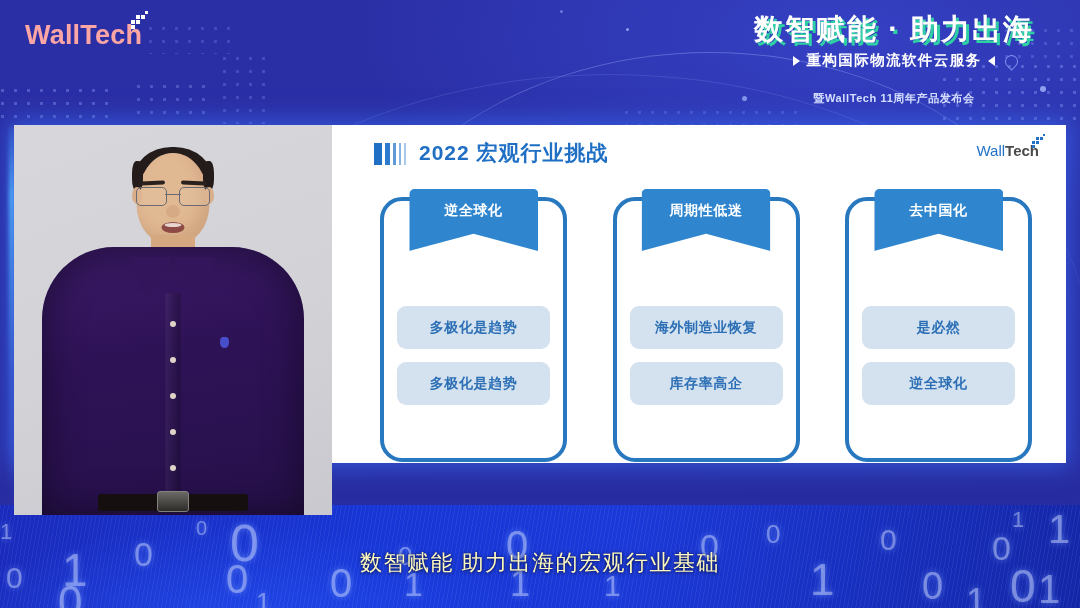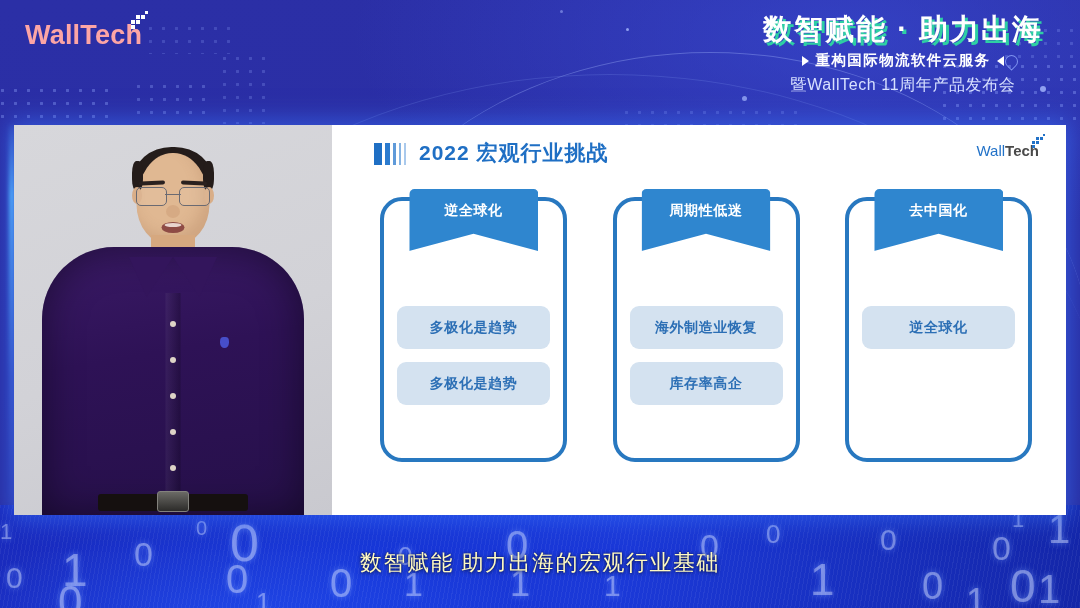--- a/index.html
+++ b/index.html
@@ -64,7 +64,7 @@
   .wt-logo .wt-dots i{position:absolute;background:#fff;width:4px;height:4px;display:block;}
 
   
-  .title-block{position:absolute;right:27px;top:14px;text-align:center;width:300px;}
+  .title-block{position:absolute;right:36px;top:14px;text-align:center;width:300px;}
   .main-title{
     font-size:29px;font-weight:700;color:#ffffff;letter-spacing:2px;line-height:1.08;
     text-shadow:3px 3px 0 #2ecfa4;

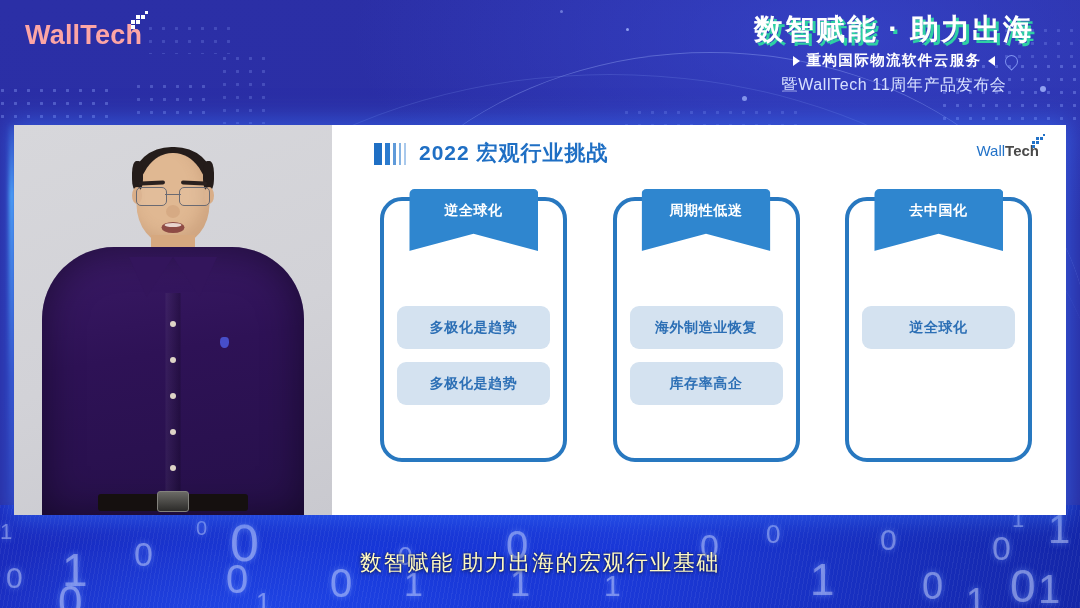--- a/index.html
+++ b/index.html
@@ -78,7 +78,7 @@
   .tri.r{border-left:7px solid #fff;}
   .tri.l{border-right:7px solid #fff;}
   .sub-title2{
-    margin-top:5px;font-size:16px;font-weight:400;color:#d7e0ff;letter-spacing:.6px;white-space:nowrap;
+    margin-top:21px;font-size:11px;font-weight:700;color:#d7e0ff;letter-spacing:.6px;white-space:nowrap;
   }
 
   

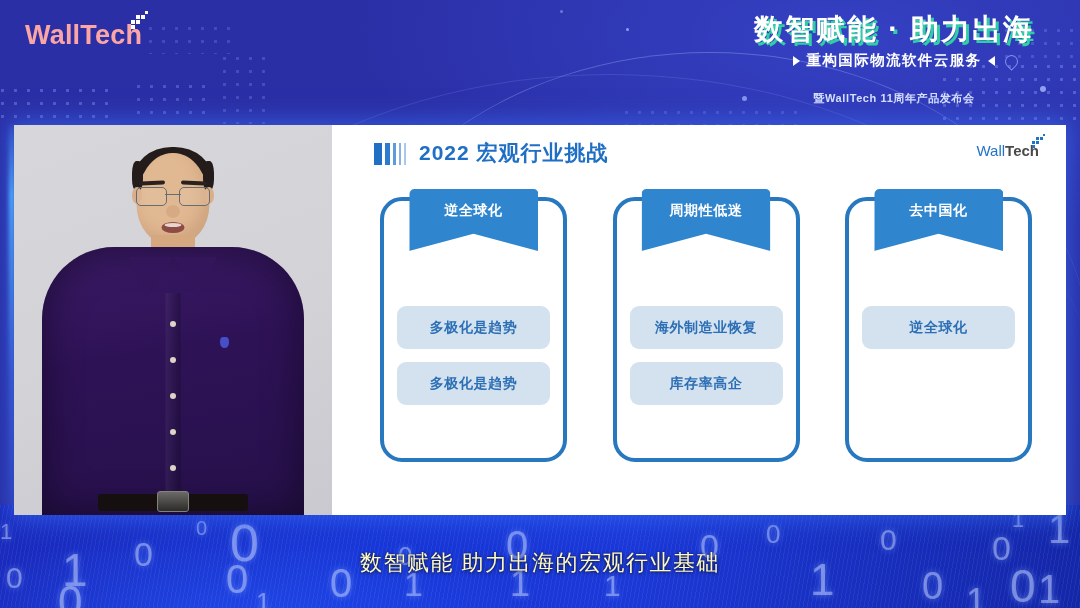--- a/index.html
+++ b/index.html
@@ -83,7 +83,7 @@
 
   
   .content{
-    position:absolute;left:14px;top:125px;width:1052px;height:390px;
+    position:absolute;left:14px;top:125px;width:1052px;height:338px;
     display:flex;
     box-shadow:0 0 22px 4px rgba(60,120,255,.55);
   }

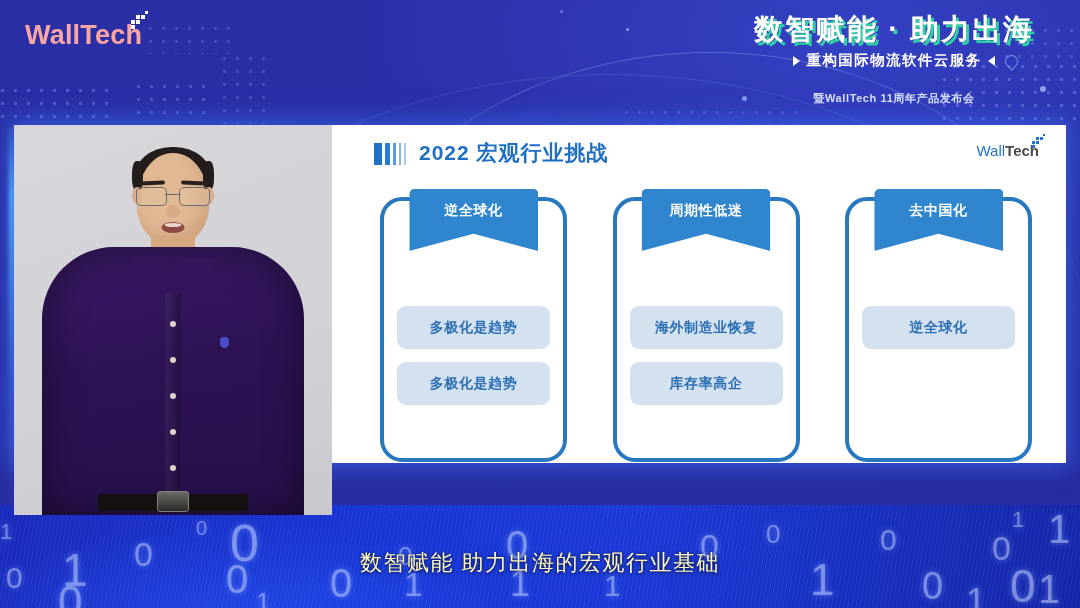--- a/index.html
+++ b/index.html
@@ -360,6 +360,9 @@
           </div>
           <div class="pills">
             <div class="pill">
+              <span>是必然</span>
+            </div>
+            <div class="pill">
               <span>逆全球化</span>
             </div>
           </div>

